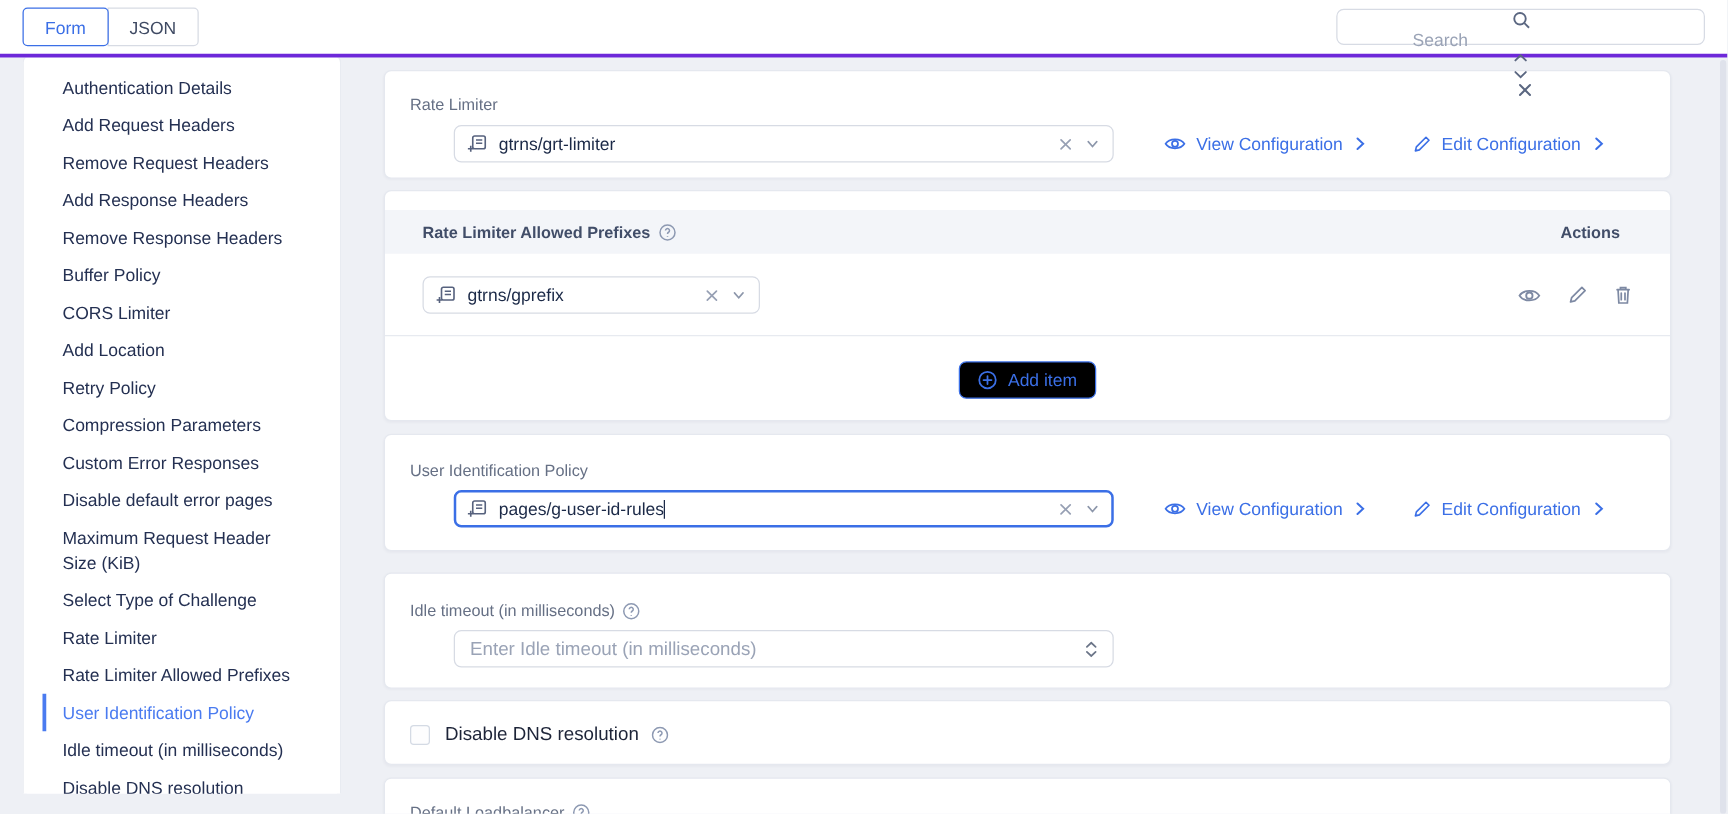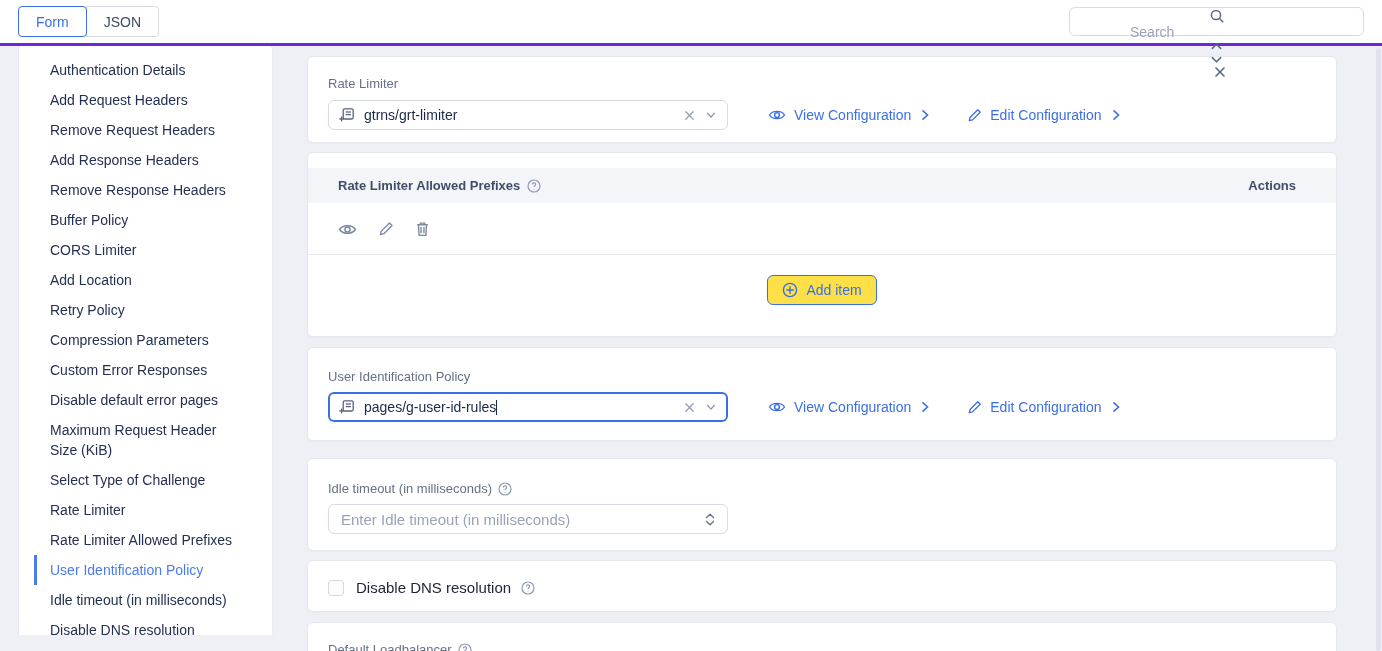--- a/index.html
+++ b/index.html
@@ -72,7 +72,7 @@
   
   .pad-card { padding:19px 20px 0 20px; }
   .ctl-row { display:flex; align-items:center; margin-top:9px; }
-  .w440 { width:400px; }
+  .w440 { width:528px;margin-left:35px; }
   
   .tbl-head {
     margin-top:15px; height:35px; background:#f3f5f9;

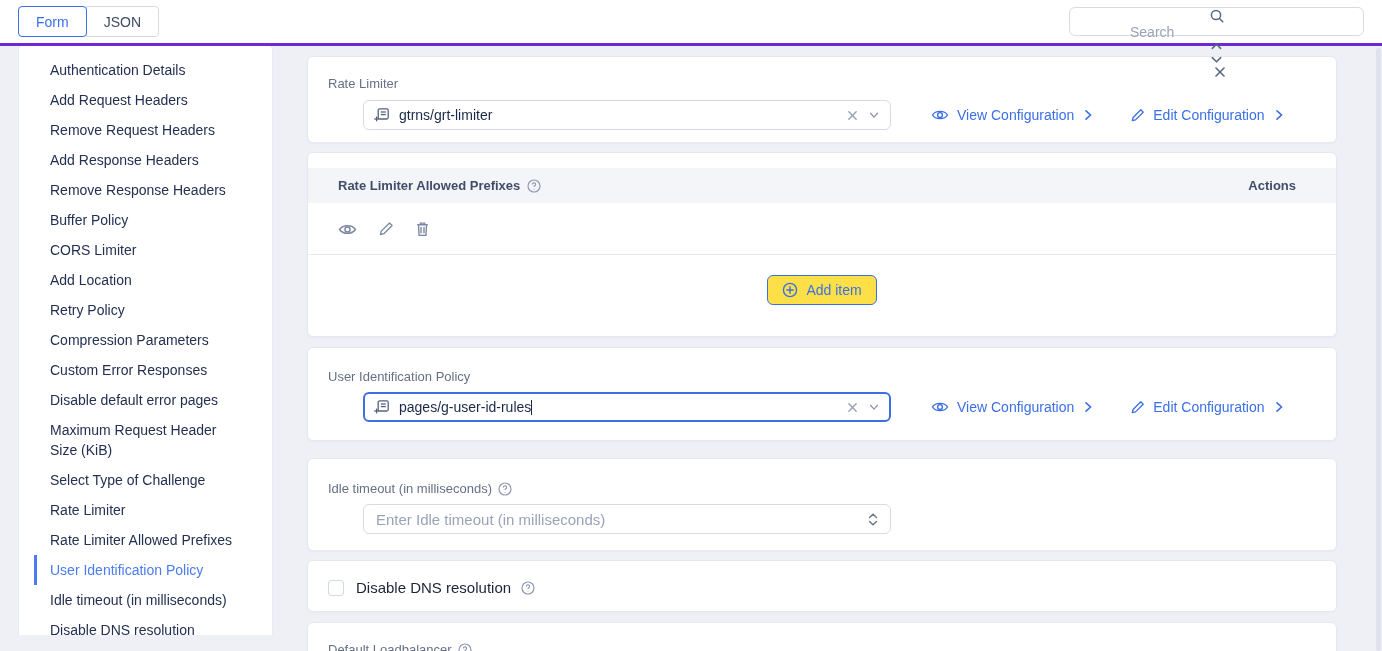--- a/index.html
+++ b/index.html
@@ -245,6 +245,29 @@
       <span class="tbl-actions">Actions</span>
     </div>
     <div class="tbl-row">
+      <div class="select" style="width:270px;">
+        <span class="reficon">
+          <svg width="16" height="16" viewBox="0 0 16 16" fill="none" stroke="currentColor" stroke-width="1.3">
+            <rect x="4.2" y="1.8" width="10" height="10.2" rx="1.5"></rect>
+            <line x1="6.8" y1="5" x2="11.8" y2="5"></line>
+              <line x1="6.8" y1="7.6" x2="11.8" y2="7.6"></line>
+            <line x1="2.6" y1="9.6" x2="2.6" y2="14.4"></line>
+              <line x1="0.2" y1="12" x2="5" y2="12"></line>
+          </svg>
+        </span>
+        <span class="val">gtrns/gprefix</span>
+        <span class="clr">
+          <svg width="11" height="11" viewBox="0 0 12 12" fill="none" stroke="currentColor" stroke-width="1.5" stroke-linecap="round">
+              <line x1="2" y1="2" x2="10" y2="10"></line>
+              <line x1="10" y1="2" x2="2" y2="10"></line>
+            </svg>
+        </span>
+        <span class="chev">
+          <svg width="12" height="12" viewBox="0 0 14 14" fill="none" stroke="currentColor" stroke-width="1.5" stroke-linecap="round">
+              <polyline points="3,5 7,9.5 11,5"></polyline>
+            </svg>
+        </span>
+      </div>
       <div class="row-actions">
         <span class="act">
           <svg width="19" height="15" viewBox="0 0 18 14" fill="none" stroke="currentColor" stroke-width="1.4">

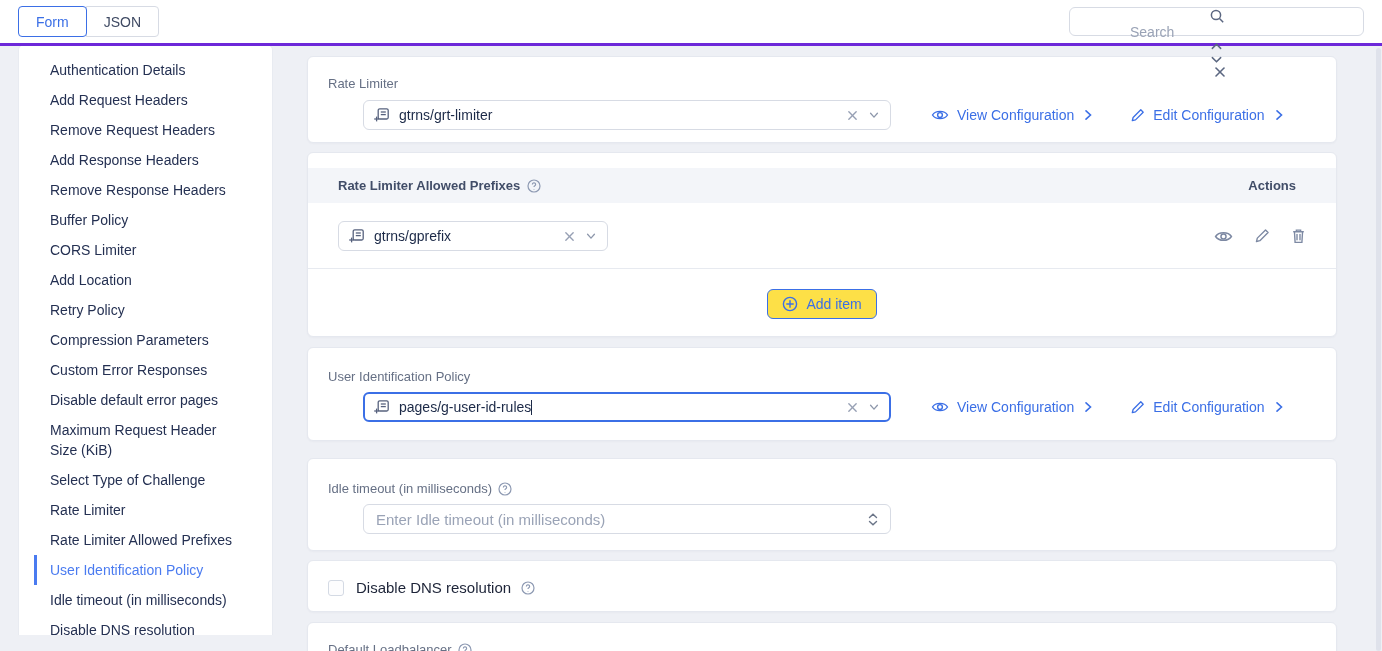--- a/index.html
+++ b/index.html
@@ -87,7 +87,7 @@
   .hline { height:1px; background:#e7eaf0; }
   .add-area { height:69px; display:flex; align-items:center; justify-content:center; }
   .add-btn {
-    height:30px; border:1px solid #3b6fe6; border-radius:6px; background:#fde047;
+    height:30px; border:1px solid #3b6fe6; border-radius:6px; background:#000000;
     color:#3b6fe6; font-size:14px; display:flex; align-items:center; gap:8px;
     padding:0 14px; cursor:pointer; font-family:inherit;
   }

